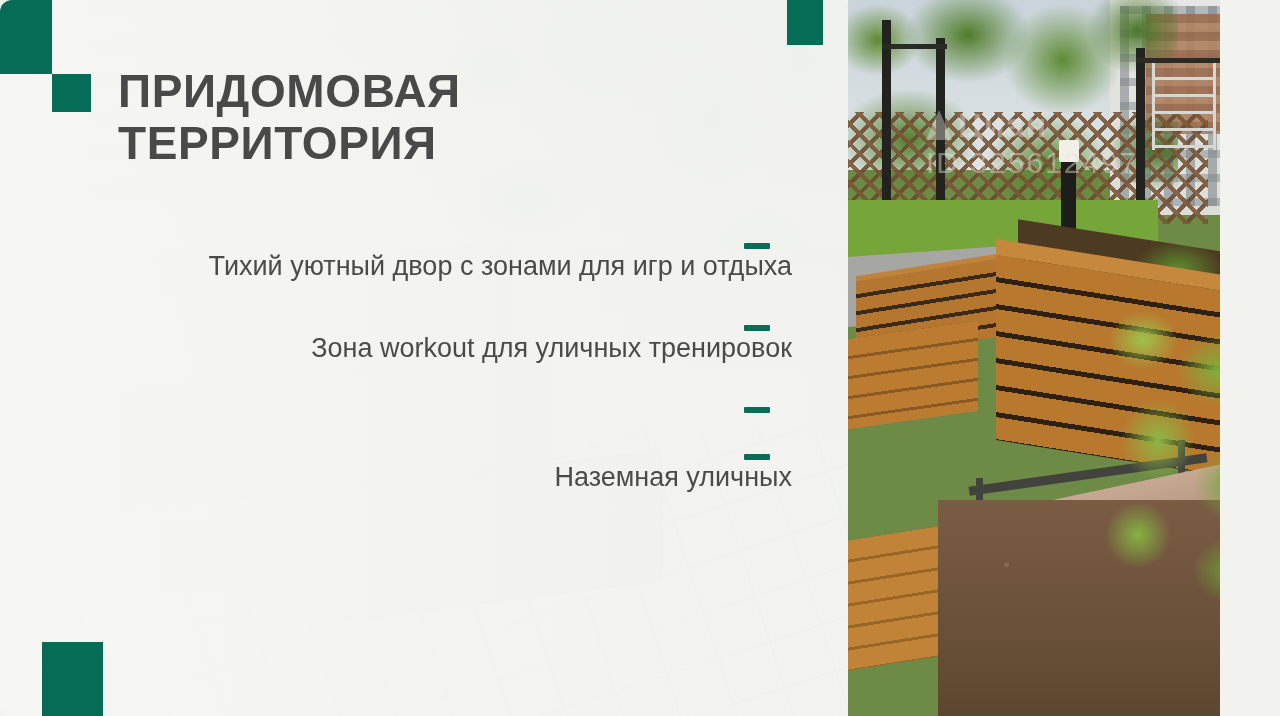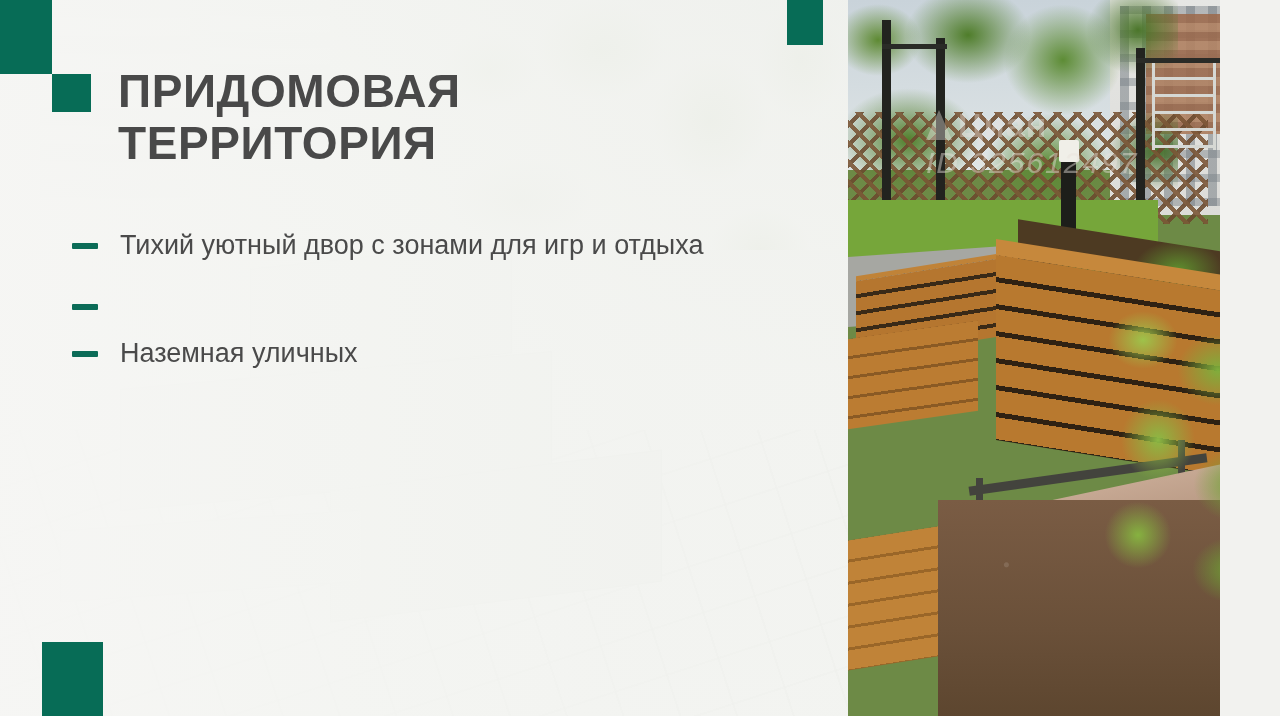--- a/index.html
+++ b/index.html
@@ -11,7 +11,7 @@
   .slide{position:relative;width:1280px;height:716px;overflow:hidden;background:#f2f2ef;}
 
   
-  .left-panel{position:absolute;left:0;top:0;width:848px;height:716px;overflow:hidden;background:#eceeea;}
+  .left-panel{position:absolute;left:0;top:0;width:848px;height:716px;overflow:hidden;background:#eceeea;border-radius:12px;}
 
   
   .bg-photo{position:absolute;left:0;top:0;width:848px;height:716px;overflow:hidden;}

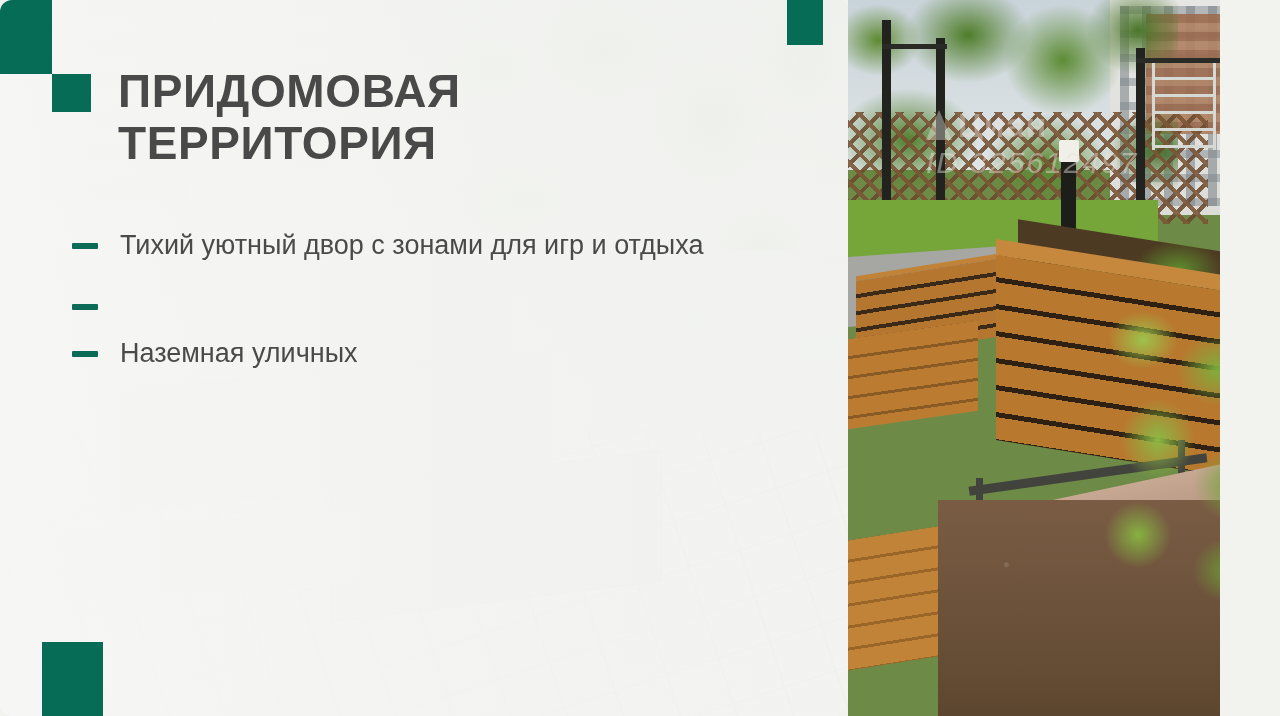--- a/index.html
+++ b/index.html
@@ -150,7 +150,7 @@
   .wm-mark{display:inline-block;width:26px;height:30px;margin-right:6px;position:relative;}
   .wm-mark:before{content:"";position:absolute;left:0;top:0;width:0;height:0;
     border-left:13px solid transparent;border-right:13px solid transparent;border-bottom:30px solid rgba(232,226,220,.40);}
-  .wm-id{font-size:30px;letter-spacing:2px;margin-top:4px;color:rgba(232,226,220,.45);font-style:italic;}
+  .wm-id{font-size:30px;letter-spacing:2px;margin-top:4px;color:rgba(232,226,220,.45);}
 </style>
 </head>
 <body>

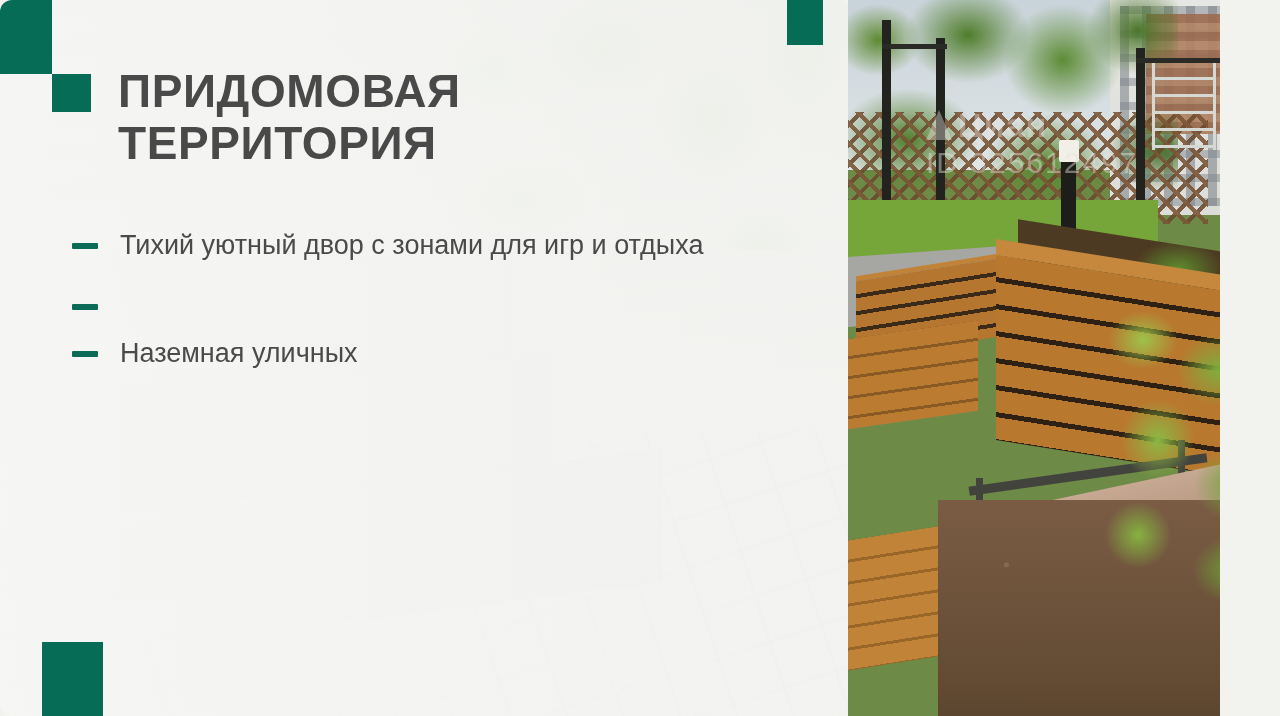--- a/index.html
+++ b/index.html
@@ -58,7 +58,7 @@
 
   
   .bullets{position:absolute;left:72px;top:228px;width:720px;}
-  .bullet{display:flex;align-items:flex-start;margin-bottom:26px;}
+  .bullet{display:flex;align-items:flex-end;margin-bottom:26px;flex-direction:column;}
   .dash{flex:0 0 auto;width:26px;height:6px;background:#0b6b57;margin-top:15px;margin-right:22px;border-radius:1px;}
   .btext{font-size:27px;line-height:1.30;color:#4a4a4a;font-weight:400;max-width:640px;}
 

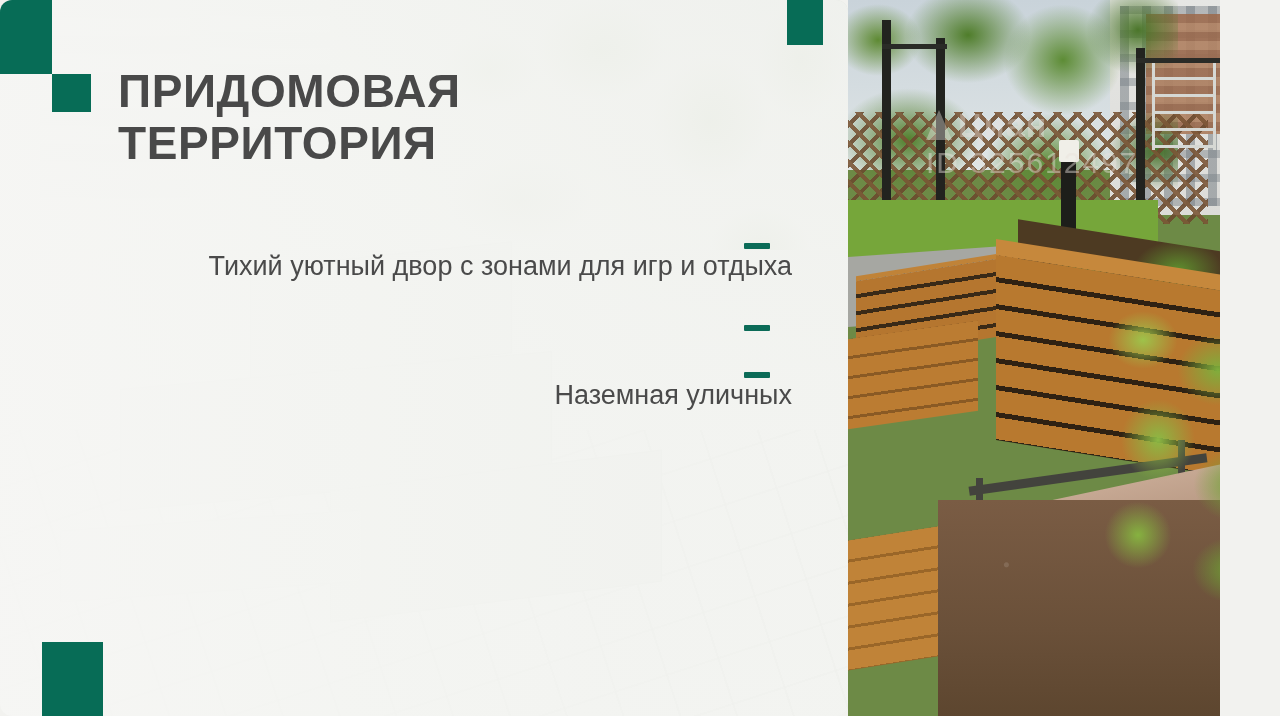--- a/index.html
+++ b/index.html
@@ -190,6 +190,10 @@
       </div>
       <div class="bullet">
         <span class="dash"></span>
+        <span class="btext">Зона workout для уличных тренировок</span>
+      </div>
+      <div class="bullet">
+        <span class="dash"></span>
       </div>
       <div class="bullet">
         <span class="dash"></span>

